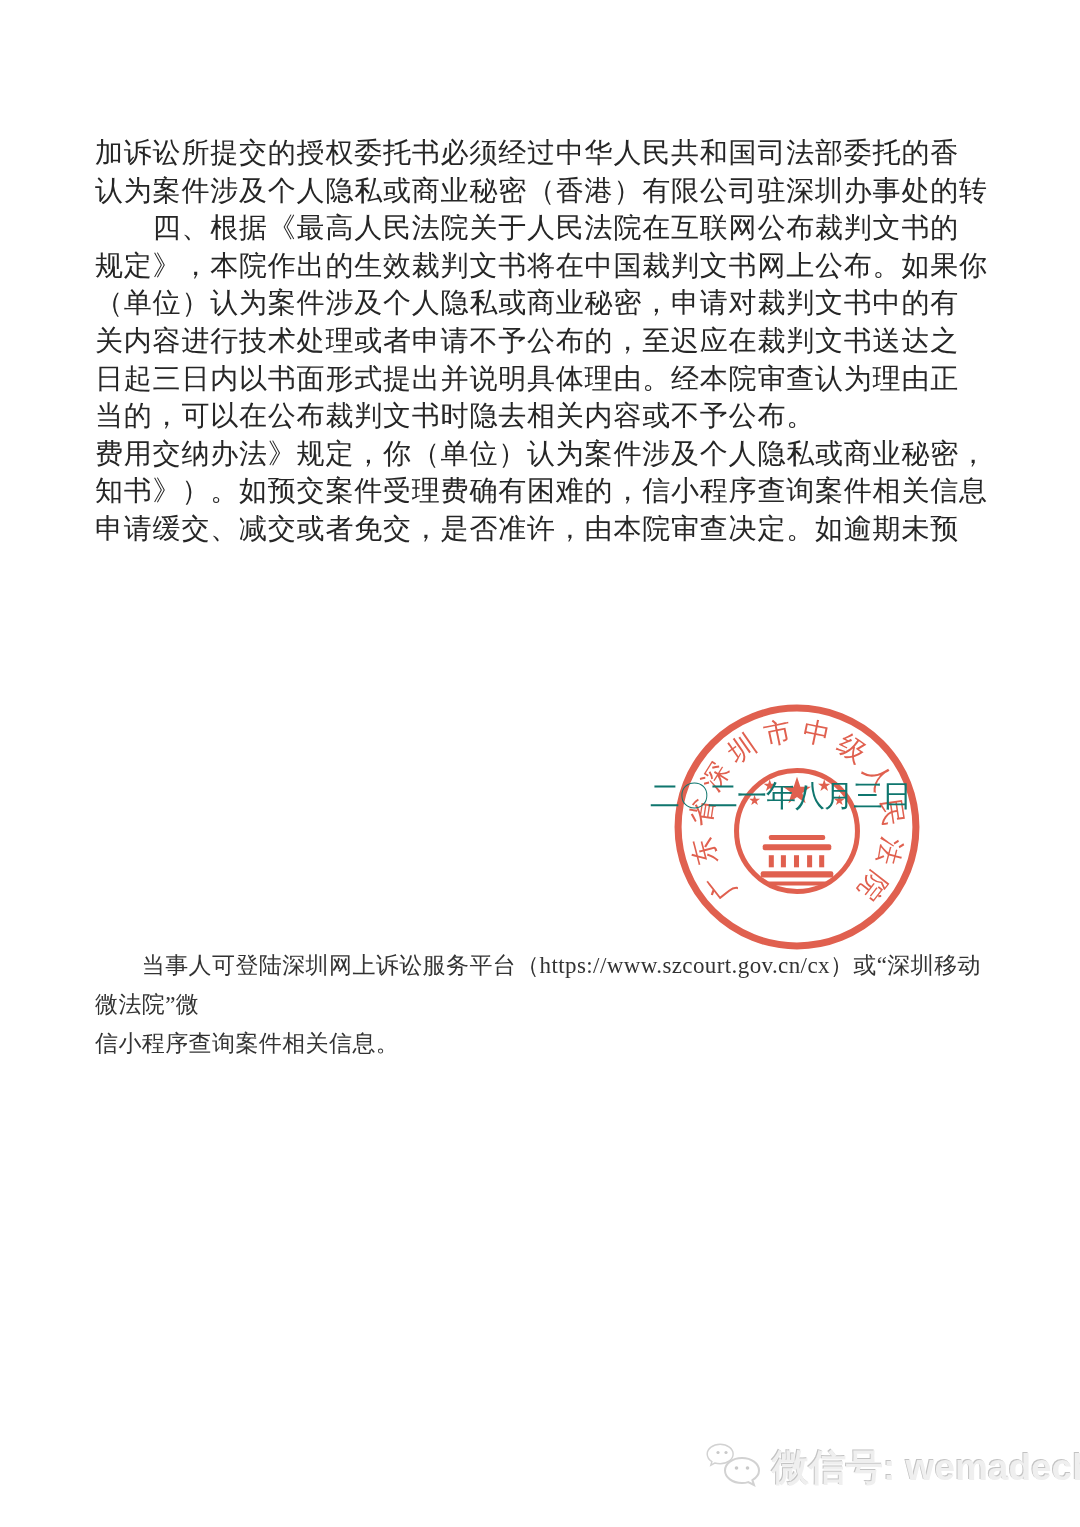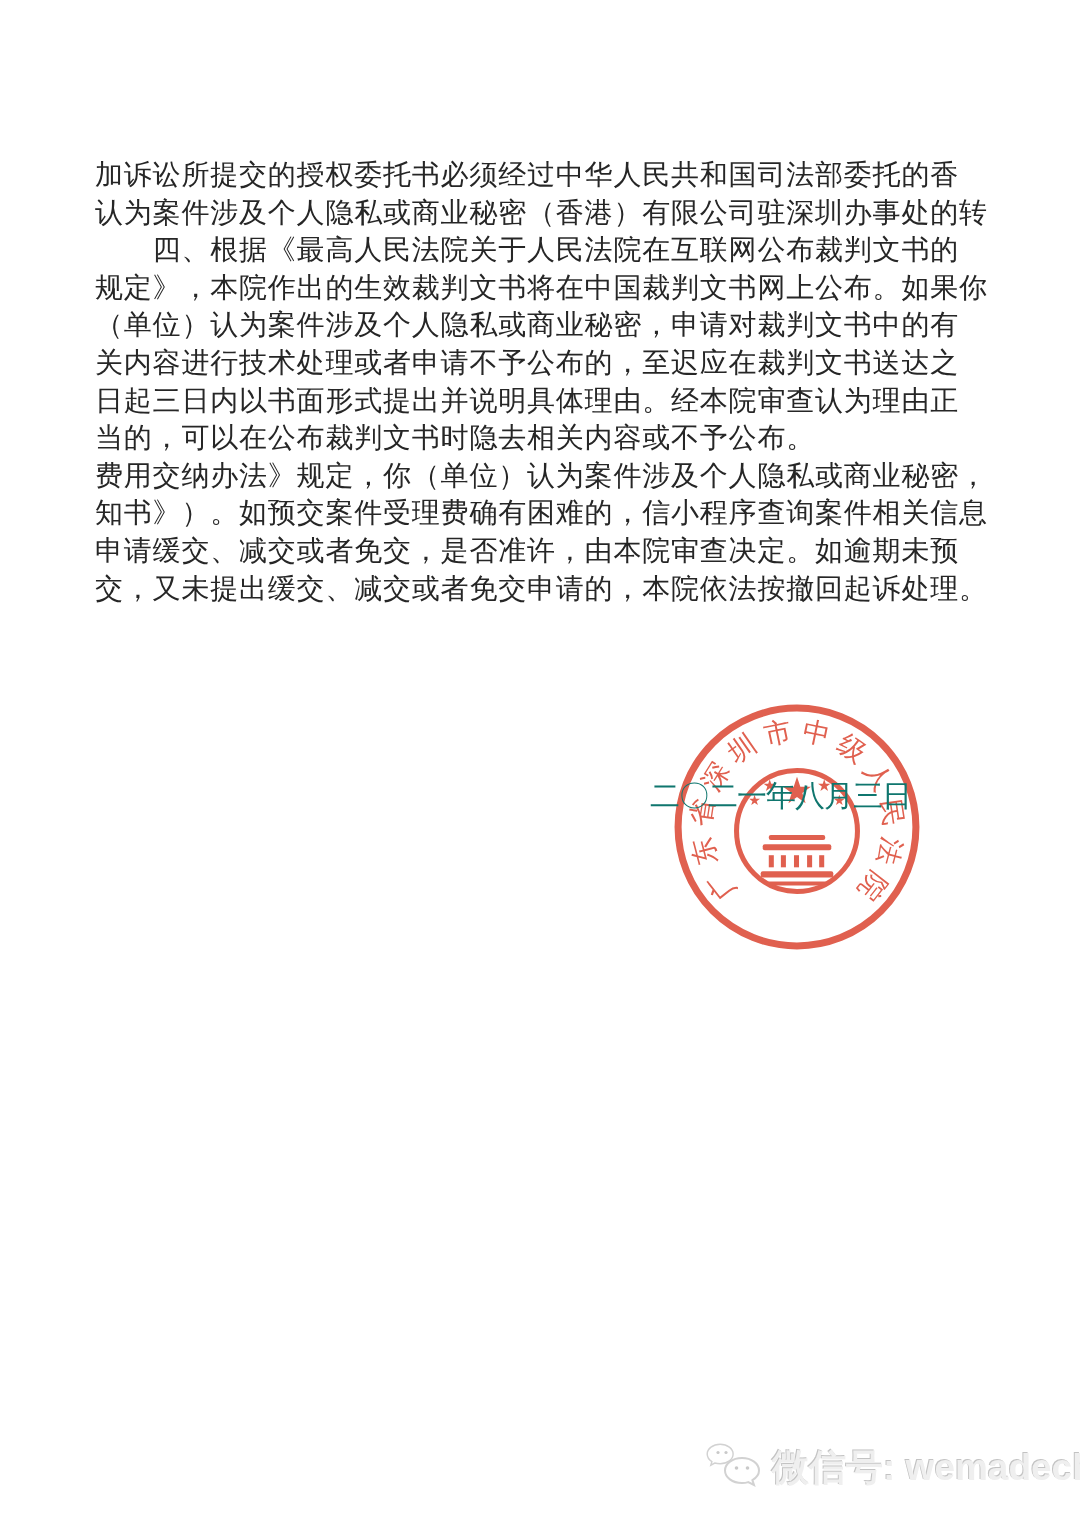--- a/index.html
+++ b/index.html
@@ -14,7 +14,7 @@
   .body-text {
     position:absolute; left:95px; top:134px; width:900px;
     font-size:28px; line-height:37.6px; letter-spacing:0.8px;
-    color:var(--ink); z-index:1;margin-top:22px;
+    color:var(--ink); z-index:1;
   }
   .body-text .line { white-space:pre-wrap; }
   

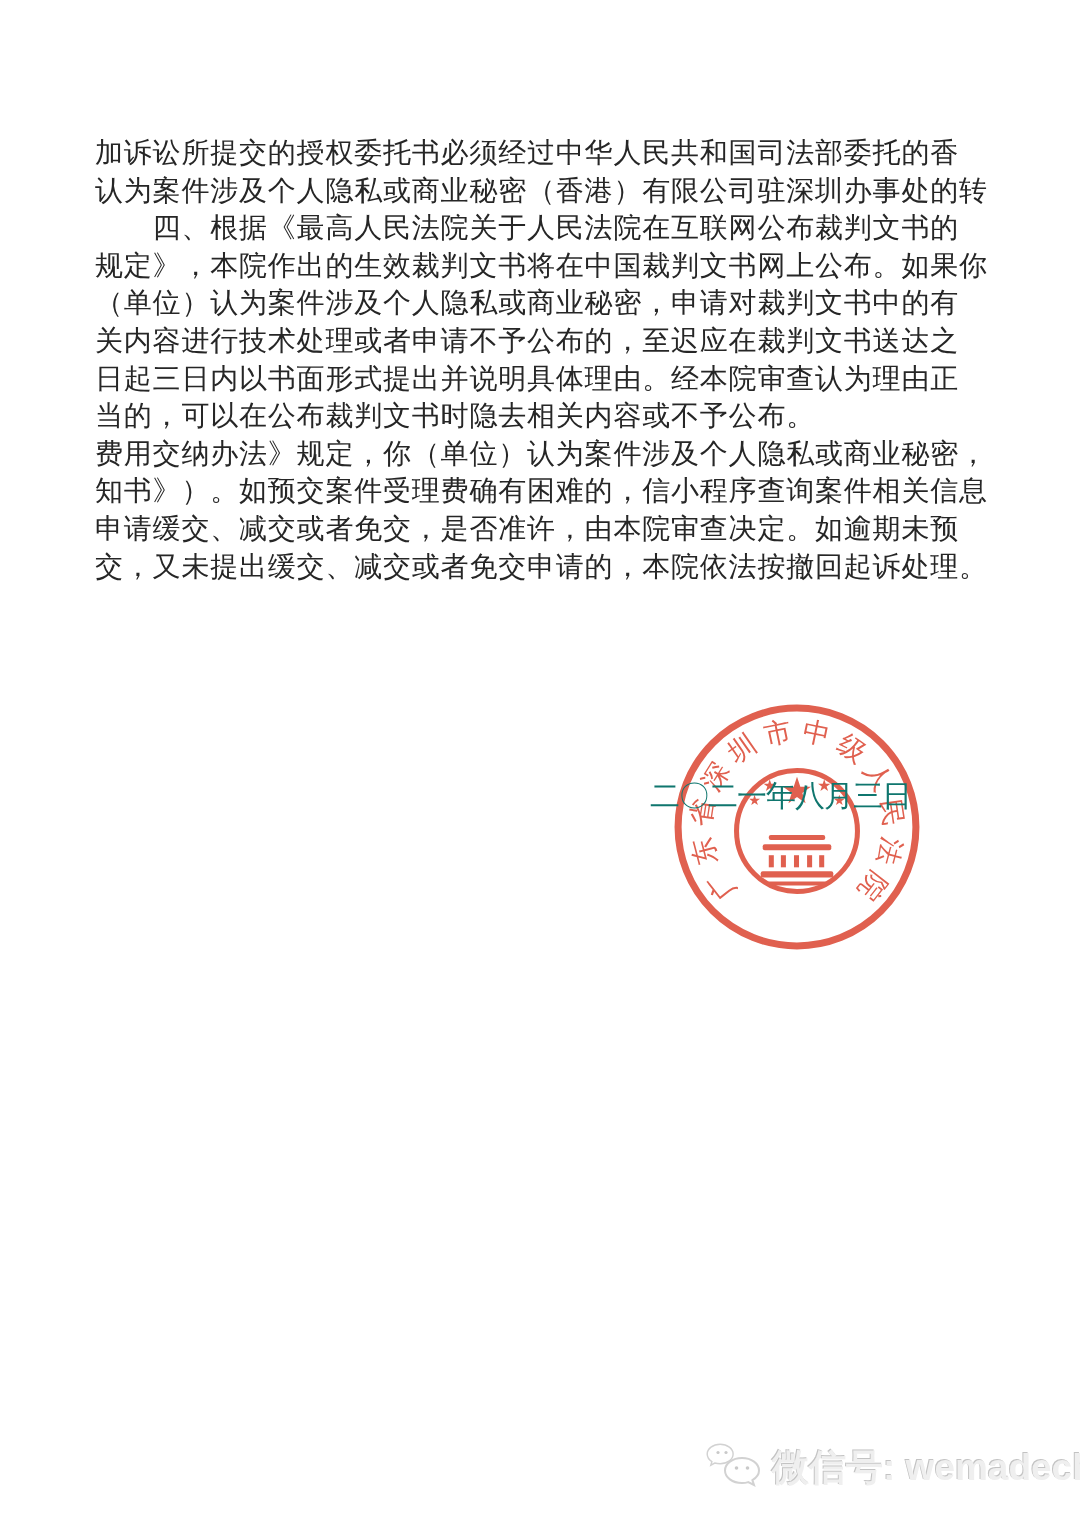--- a/index.html
+++ b/index.html
@@ -68,7 +68,6 @@
       <div class="line">费用交纳办法》规定，你（单位）认为案件涉及个人隐私或商业秘密，</div>
       <div class="line">知书》）。如预交案件受理费确有困难的，信小程序查询案件相关信息</div>
       <div class="line">申请缓交、减交或者免交，是否准许，由本院审查决定。如逾期未预</div>
-      <div class="line">交，又未提出缓交、减交或者免交申请的，本院依法按撤回起诉处理。</div>
     </div>
 
   <svg class="seal" viewBox="0 0 256 256">

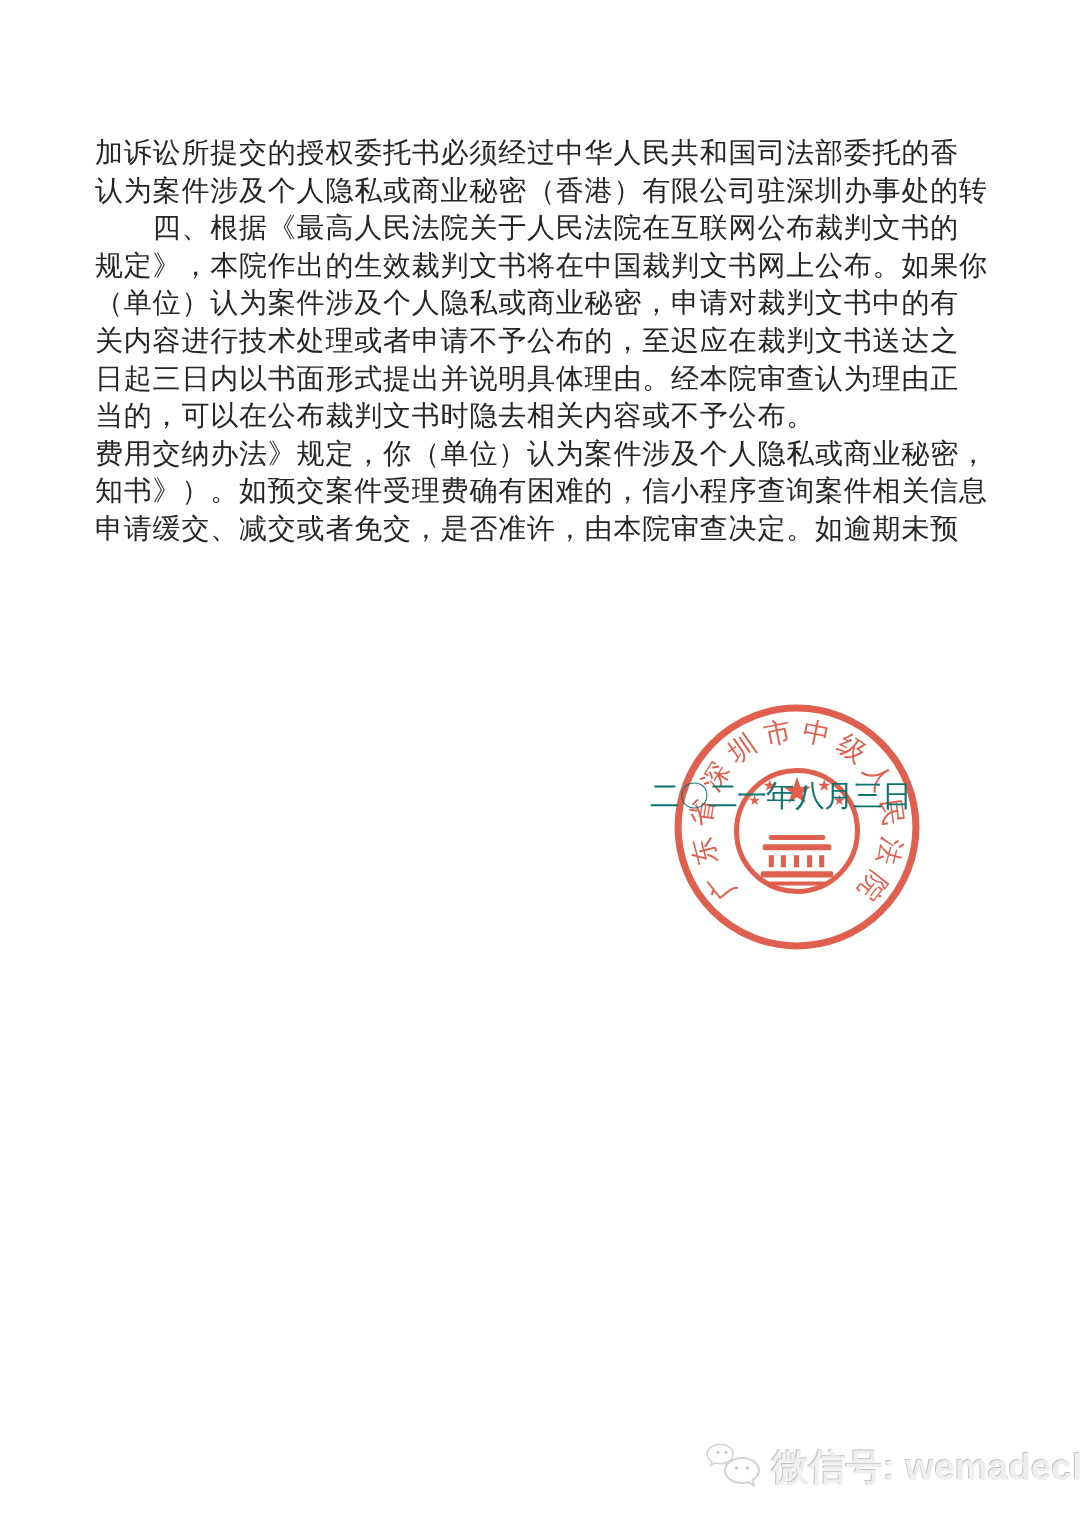--- a/index.html
+++ b/index.html
@@ -109,6 +109,10 @@
 
   <div class="doc-date">二〇二一年八月三日</div>
 
+  <div class="footnote">
+      <div class="line">　　当事人可登陆深圳网上诉讼服务平台（https://www.szcourt.gov.cn/cx）或“深圳移动微法院”微</div>
+      <div class="line">信小程序查询案件相关信息。</div>
+    </div>
 
   <div class="watermark">
     <svg class="wm-icon" width="58" height="52" viewBox="0 0 58 52">

